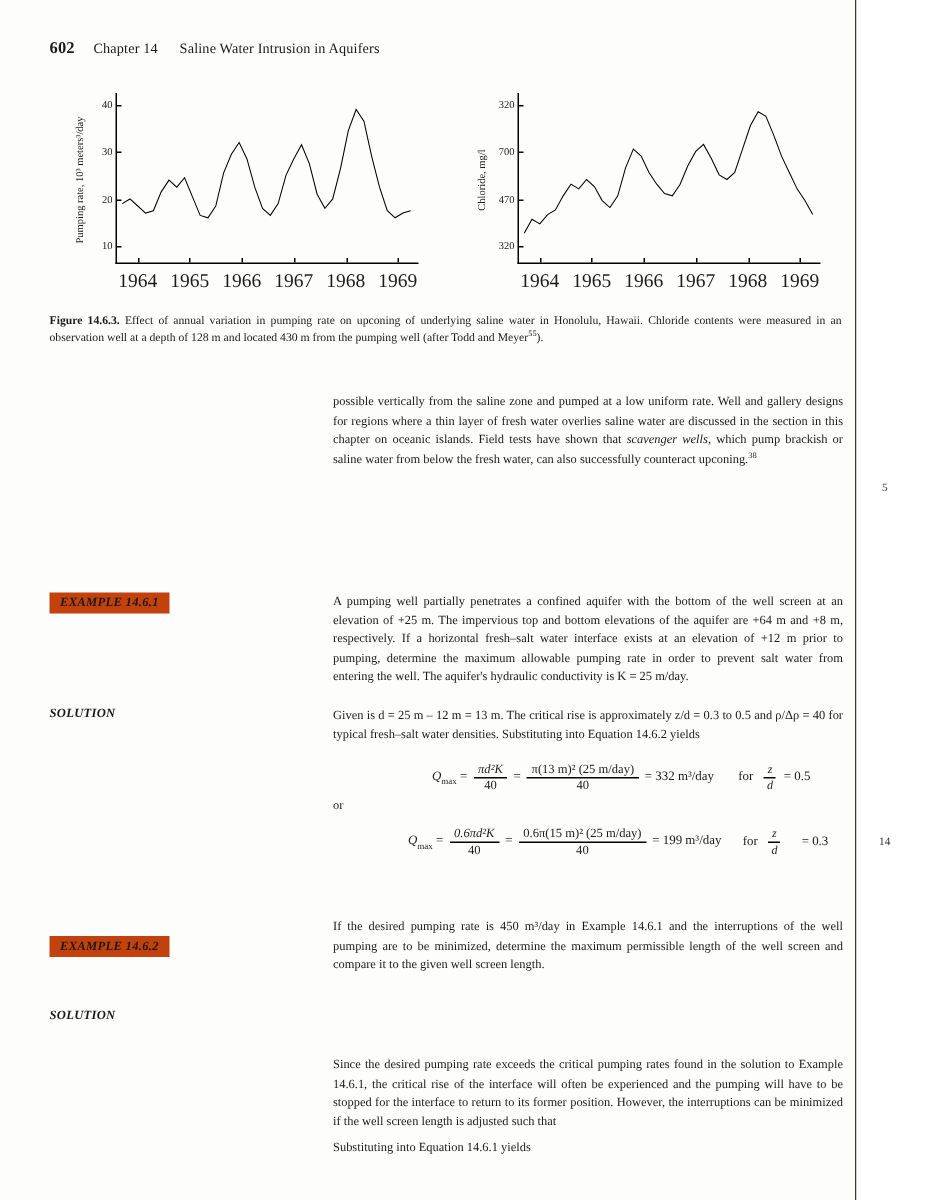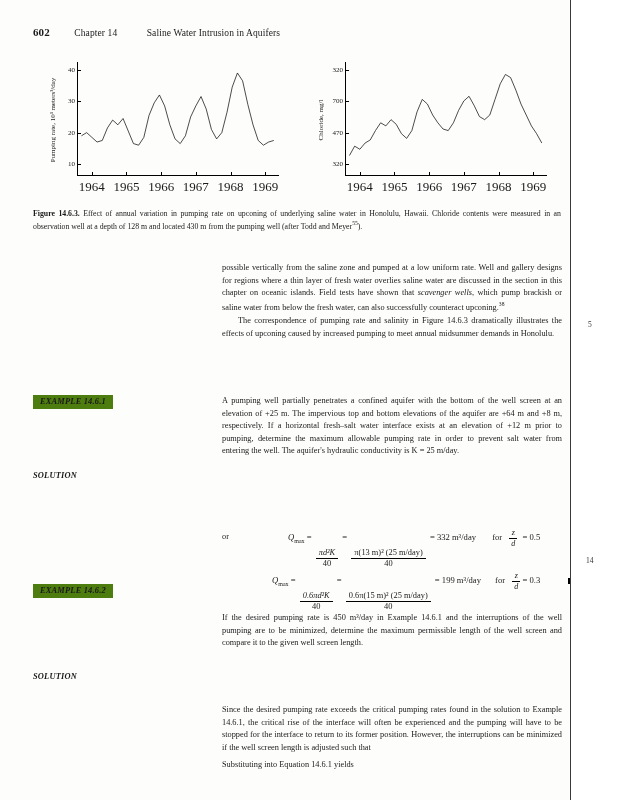--- a/index.html
+++ b/index.html
@@ -56,7 +56,7 @@
   .runhead .pageno {
     font-weight: bold;
     font-size: 11px;
-    margin-right: 22px;
+    margin-right: 10px;
   }
   .runhead .chap {
     margin-right: 27px;

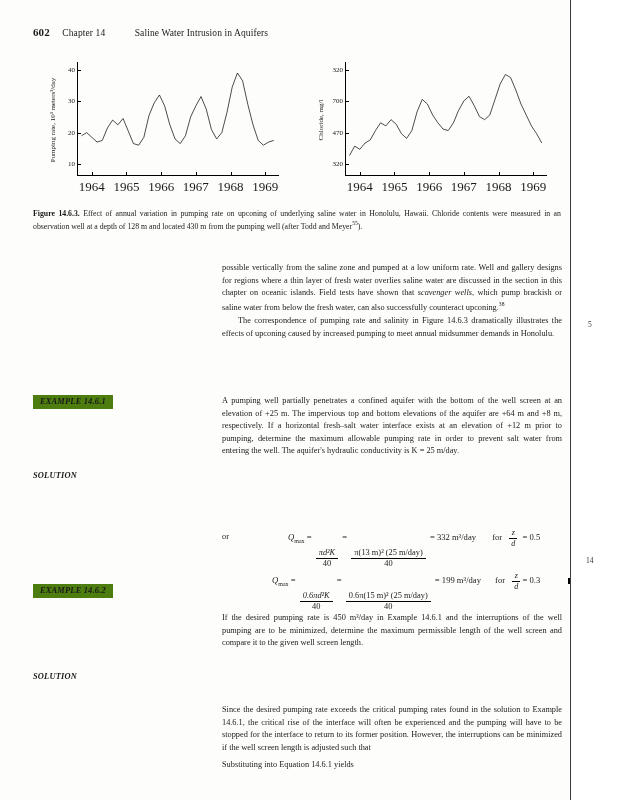--- a/index.html
+++ b/index.html
@@ -59,7 +59,7 @@
     margin-right: 10px;
   }
   .runhead .chap {
-    margin-right: 27px;
+    margin-right: 12px;
   }
 
   

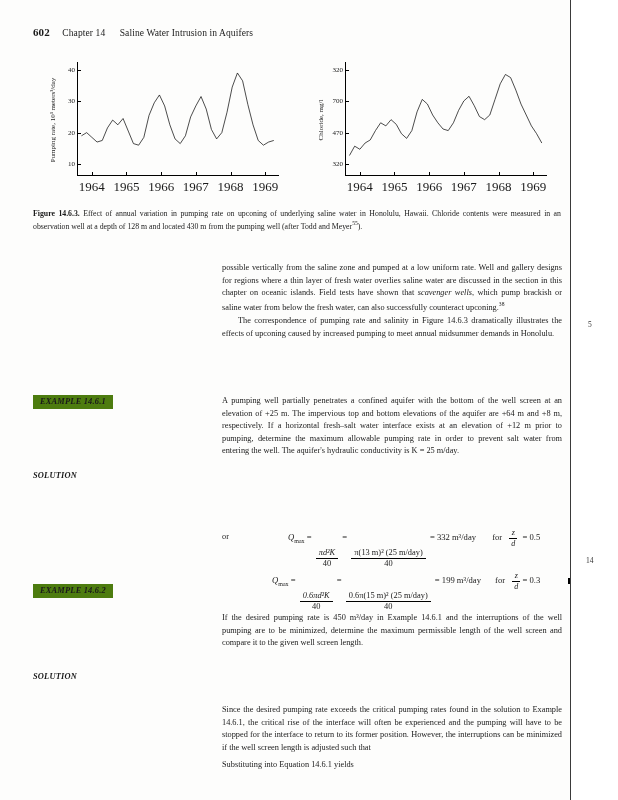--- a/index.html
+++ b/index.html
@@ -315,7 +315,6 @@
 
   <div class="body-col" style="top:262px;">
     <p><span>possible vertically from the saline zone and pumped at a low uniform rate. Well and gallery designs for regions where a thin layer of fresh water overlies saline water are discussed in the section in this chapter on oceanic islands. Field tests have shown that </span><i>scavenger wells</i><span>, which pump brackish or saline water from below the fresh water, can also successfully counteract upconing.</span><sup>38</sup></p>
-    <p class="indent">The correspondence of pumping rate and salinity in Figure 14.6.3 dramatically illustrates the effects of upconing caused by increased pumping to meet annual midsummer demands in Honolulu.</p>
   </div>
 
   <div class="ex-label" style="top:395px;">EXAMPLE 14.6.1</div>

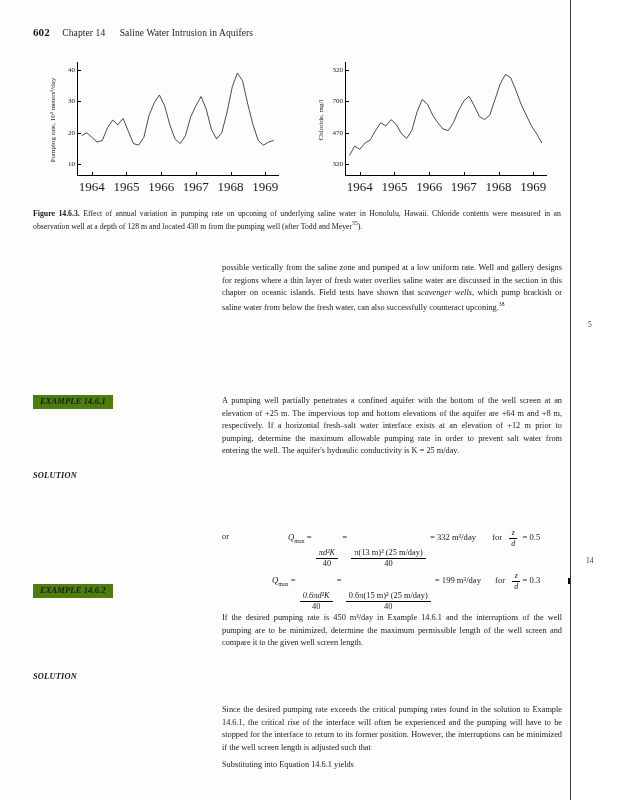--- a/index.html
+++ b/index.html
@@ -174,7 +174,7 @@
   .ex-label {
     position: absolute;
     left: 33px;
-    background: #4d7c0f;
+    background: #c2410c;
     padding: 2px 7px 2.5px 7px;
     font-size: 8.4px;
     font-style: italic;

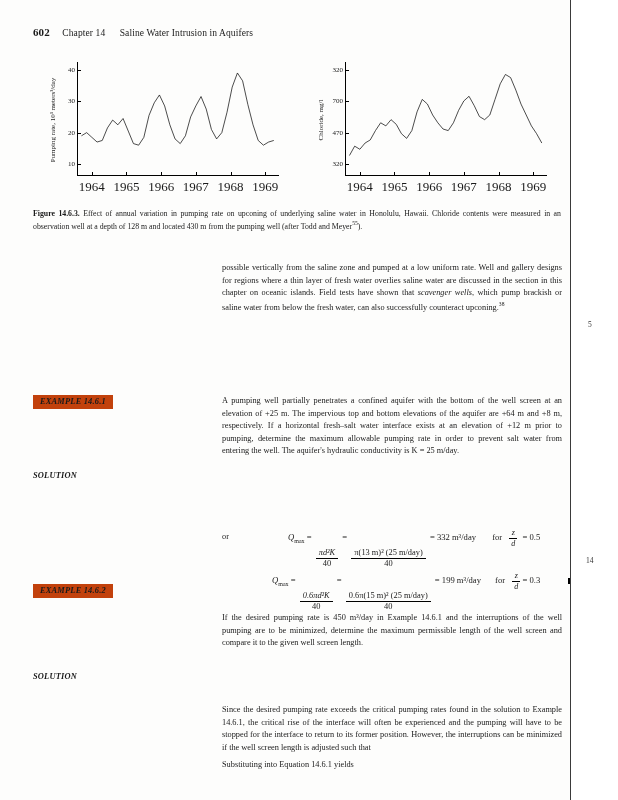--- a/index.html
+++ b/index.html
@@ -321,6 +321,7 @@
   <div class="body-col" style="top:395px;">A pumping well partially penetrates a confined aquifer with the bottom of the well screen at an elevation of +25 m. The impervious top and bottom elevations of the aquifer are +64 m and +8 m, respectively. If a horizontal fresh–salt water interface exists at an elevation of +12 m prior to pumping, determine the maximum allowable pumping rate in order to prevent salt water from entering the well. The aquifer's hydraulic conductivity is K = 25 m/day.</div>
 
   <div class="sol-label" style="top:471px;">SOLUTION</div>
+  <div class="body-col" style="top:471px;">Given is d = 25 m – 12 m = 13 m. The critical rise is approximately z/d = 0.3 to 0.5 and ρ/Δρ = 40 for typical fresh–salt water densities. Substituting into Equation 14.6.2 yields</div>
 
   <div class="eqn" style="left:288px; top:508px;">
     <span class="eqbox">Q</span><sub style="font-size:6px;">max</sub>

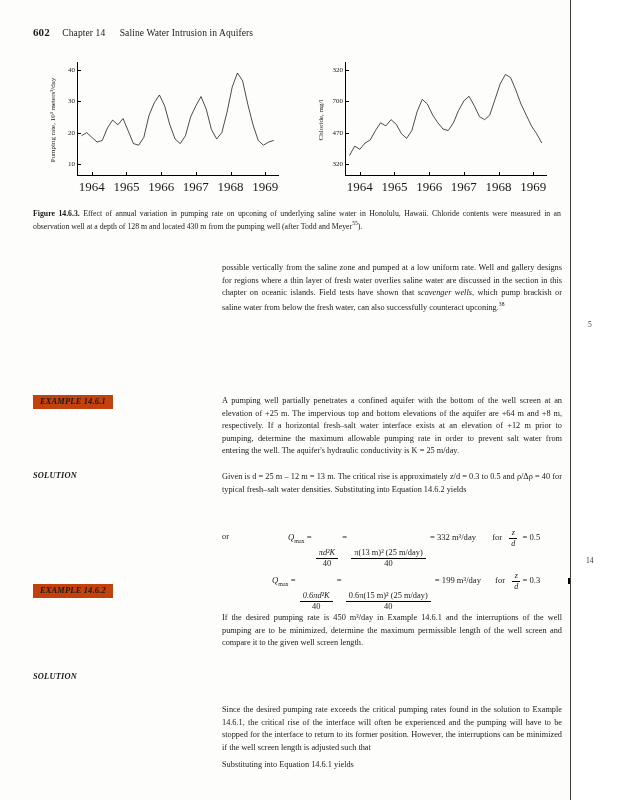--- a/index.html
+++ b/index.html
@@ -209,7 +209,6 @@
     padding: 0 3px 0.5px 3px;
     border-bottom: 1px solid #000;
     font-size: 8.4px;
-    margin-top: 40px;
   }
   .frac .den {
     display: block;

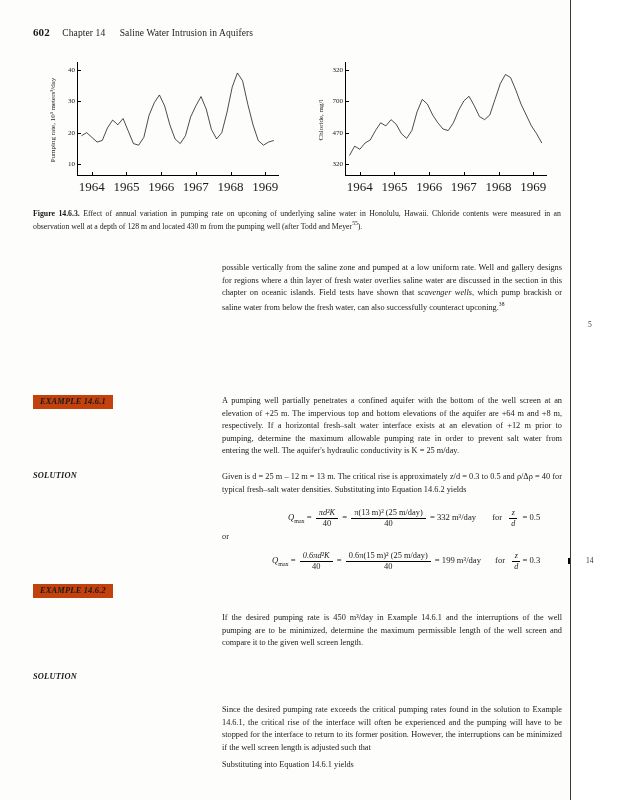--- a/index.html
+++ b/index.html
@@ -363,7 +363,7 @@
       <span class="num">z</span>
       <span class="den">d</span>
     </span>
-    <span style="margin-left:0;">= 0.3</span>
+    <span style="margin-left:12px;">= 0.3</span>
     <span class="sqblack" style="margin-left:26px;"></span>
   </div>
 

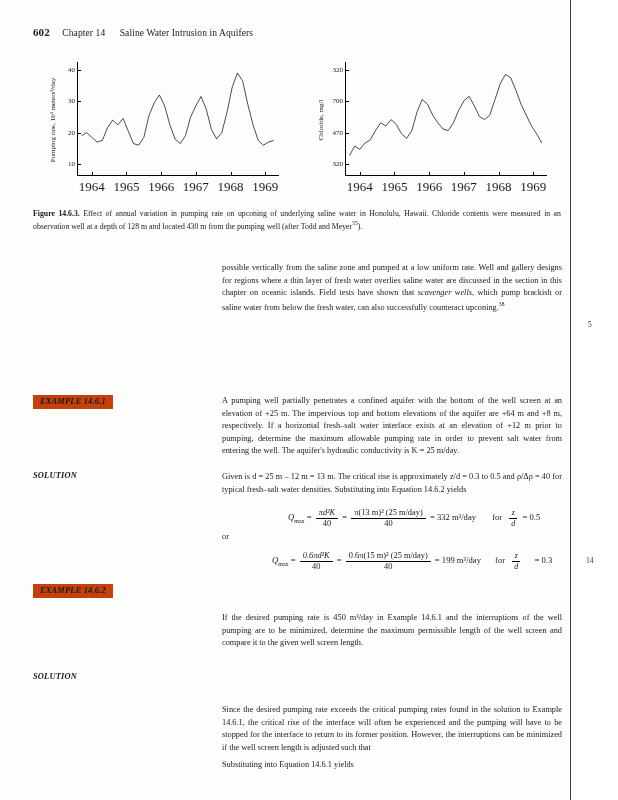--- a/index.html
+++ b/index.html
@@ -367,7 +367,7 @@
     <span class="sqblack" style="margin-left:26px;"></span>
   </div>
 
-  <div class="ex-label" style="top:584px;">EXAMPLE 14.6.2</div>
+  <div class="ex-label" style="top:624px;">EXAMPLE 14.6.2</div>
   <div class="body-col" style="top:612px;">If the desired pumping rate is 450 m³/day in Example 14.6.1 and the interruptions of the well pumping are to be minimized, determine the maximum permissible length of the well screen and compare it to the given well screen length.</div>
 
   <div class="sol-label" style="top:672px;">SOLUTION</div>

